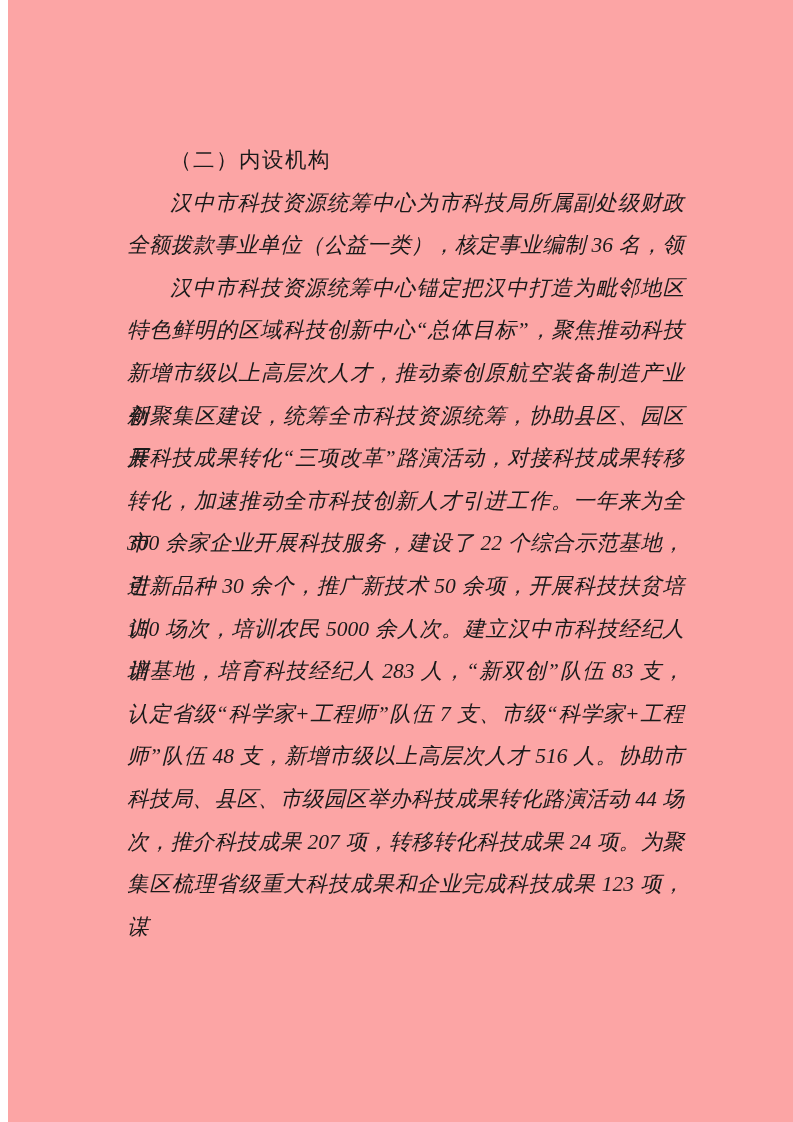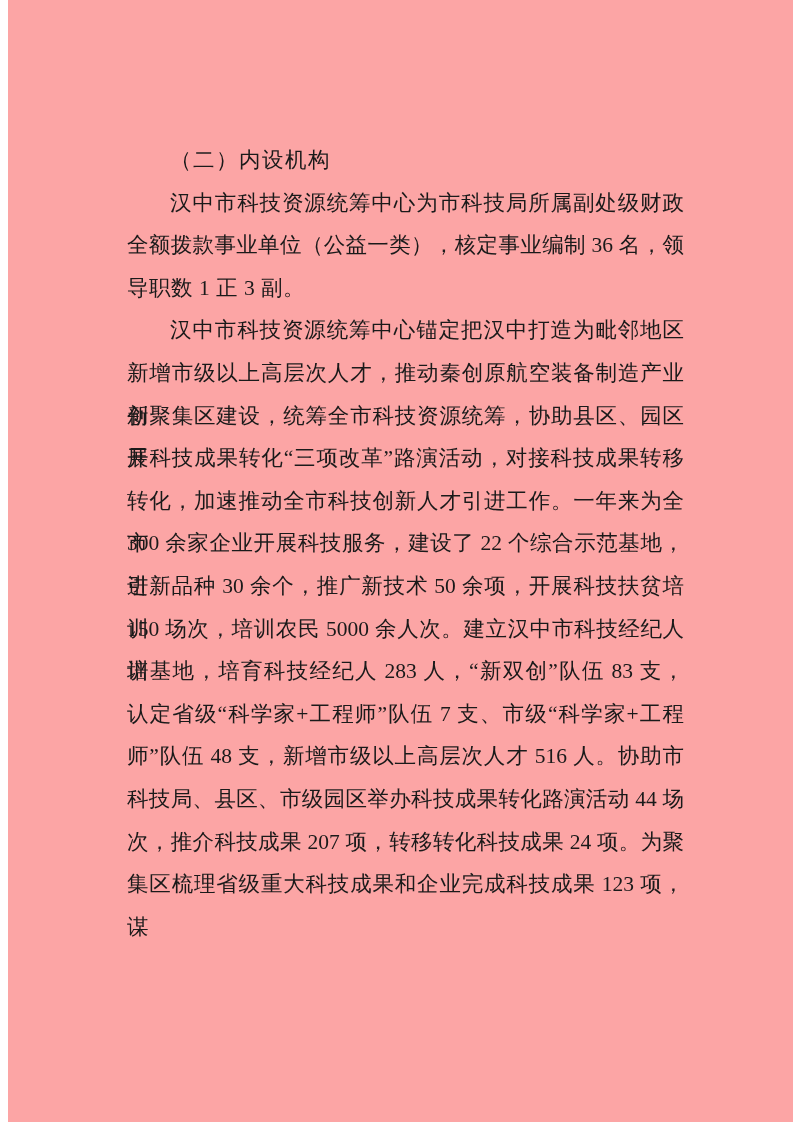--- a/index.html
+++ b/index.html
@@ -34,6 +34,7 @@
     text-align-last: justify;
     text-justify: inter-character;
     letter-spacing: 0;
+    font-style: italic;
   }
   .first {
     text-indent: 2em;

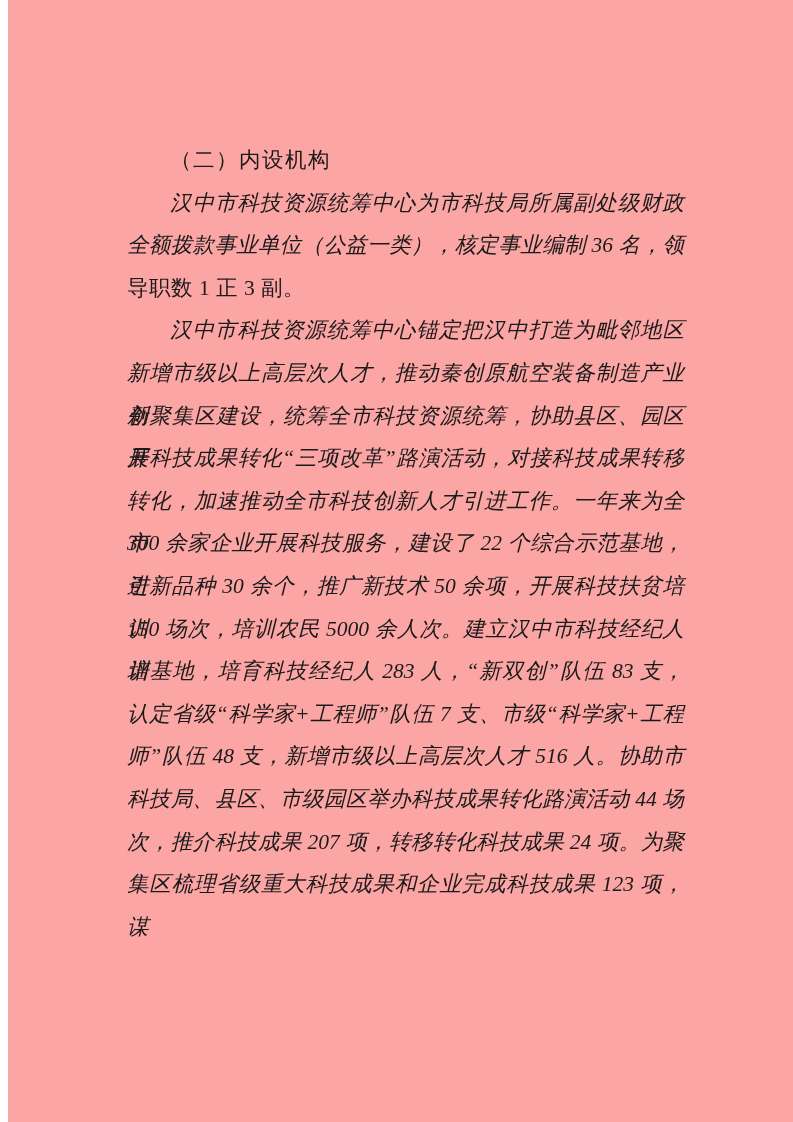--- a/index.html
+++ b/index.html
@@ -52,7 +52,6 @@
     <div class="line heading">（二）内设机构</div>
     <div class="line justify first">汉中市科技资源统筹中心为市科技局所属副处级财政</div>
     <div class="line justify">全额拨款事业单位（公益一类），核定事业编制 36 名，领</div>
-    <div class="line">导职数 1 正 3 副。</div>
     <div class="line justify first">汉中市科技资源统筹中心锚定把汉中打造为毗邻地区</div>
     <div class="line justify">新增市级以上高层次人才，推动秦创原航空装备制造产业创</div>
     <div class="line justify">新聚集区建设，统筹全市科技资源统筹，协助县区、园区开</div>

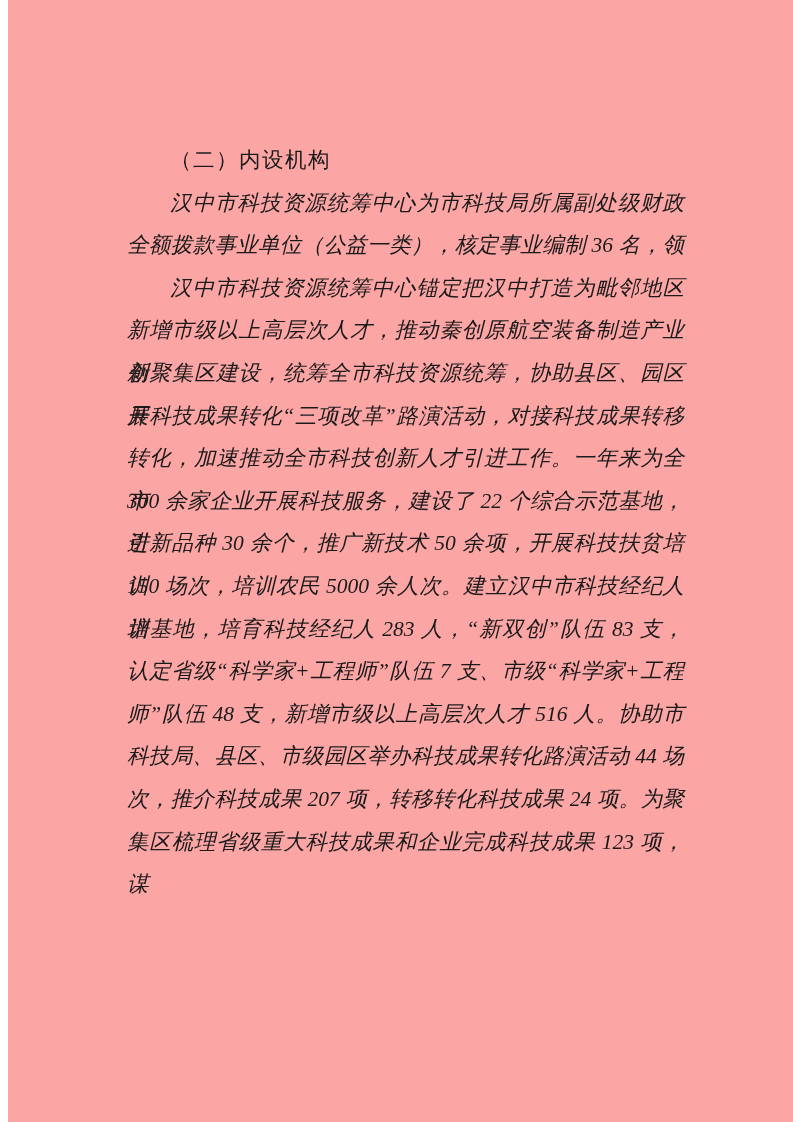--- a/index.html
+++ b/index.html
@@ -53,6 +53,7 @@
     <div class="line justify first">汉中市科技资源统筹中心为市科技局所属副处级财政</div>
     <div class="line justify">全额拨款事业单位（公益一类），核定事业编制 36 名，领</div>
     <div class="line justify first">汉中市科技资源统筹中心锚定把汉中打造为毗邻地区</div>
+    <div class="line justify">特色鲜明的区域科技创新中心“总体目标”，聚焦推动科技</div>
     <div class="line justify">新增市级以上高层次人才，推动秦创原航空装备制造产业创</div>
     <div class="line justify">新聚集区建设，统筹全市科技资源统筹，协助县区、园区开</div>
     <div class="line justify">展科技成果转化“三项改革”路演活动，对接科技成果转移</div>

